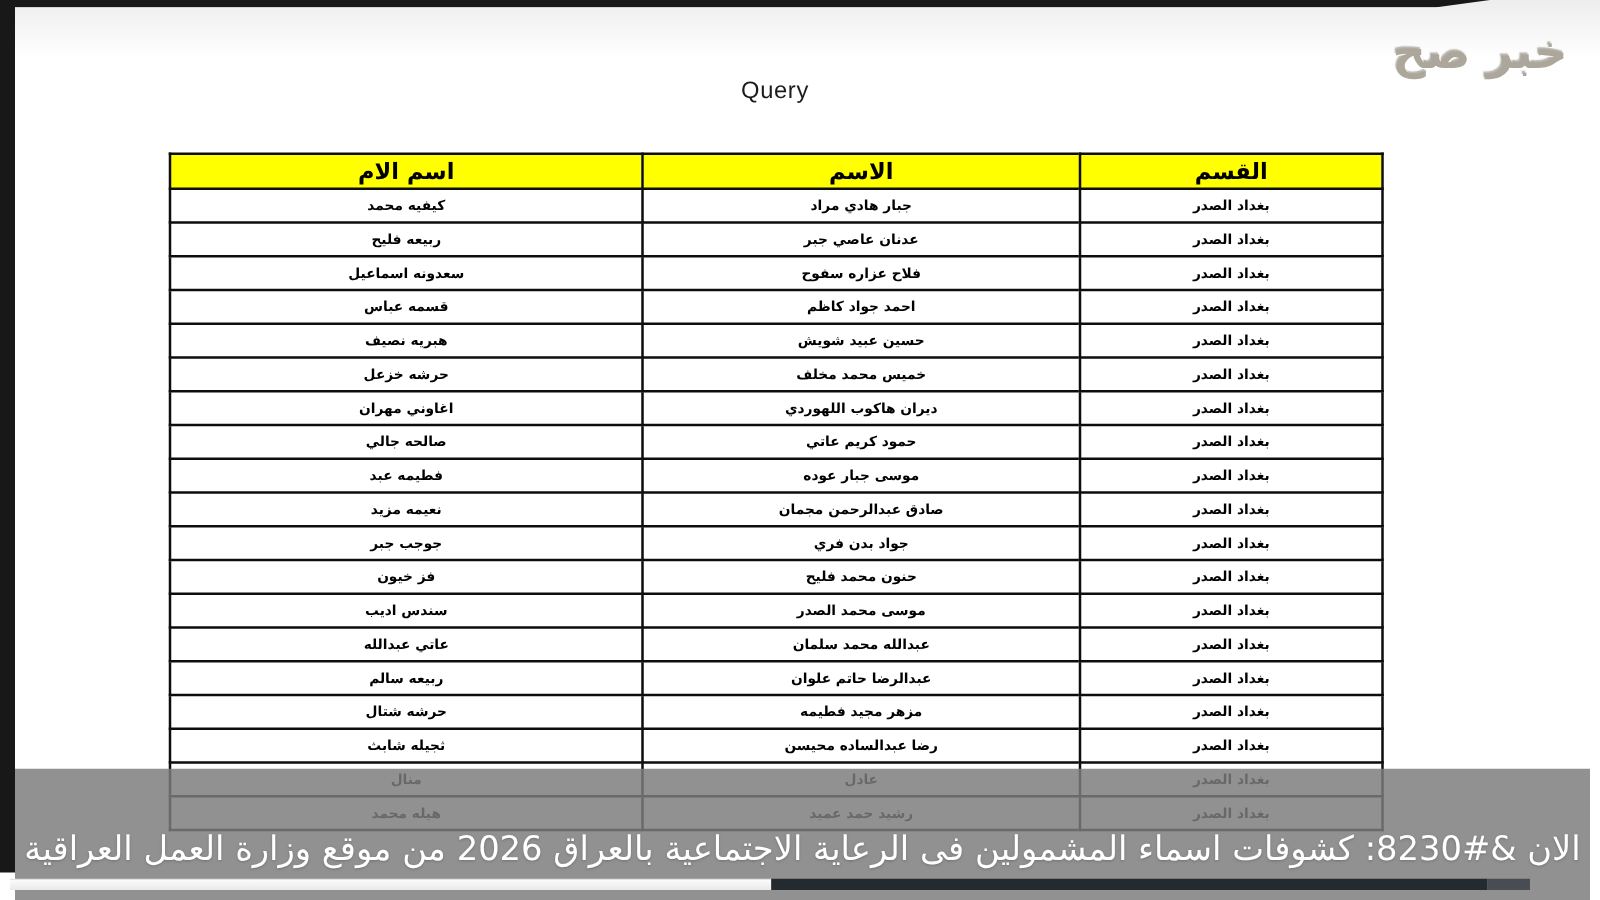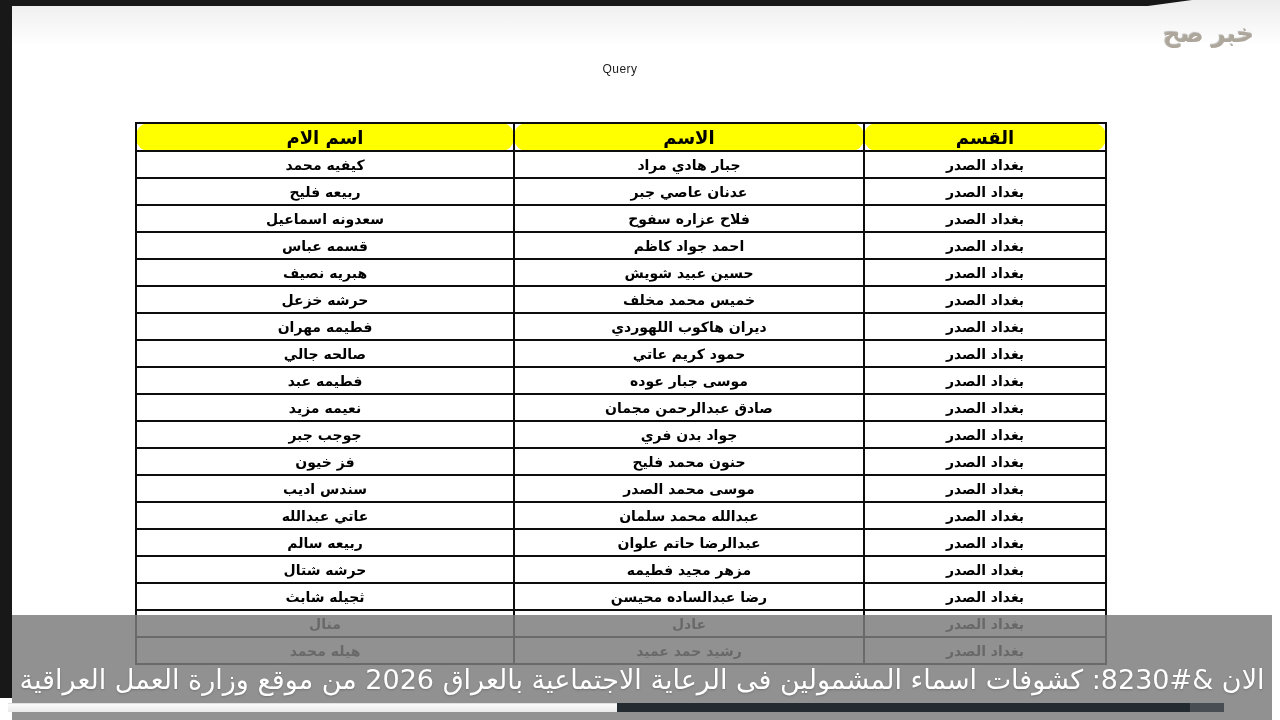--- a/index.html
+++ b/index.html
@@ -25,7 +25,7 @@
   }
   .watermark{
     position:absolute;top:20px;right:26px;
-    font-size:24px;font-weight:bold;direction:rtl;
+    font-size:37px;font-weight:bold;direction:rtl;
     color:#ada69b;
     text-shadow:1px 1px 0 #ffffff,-1px -1px 1px rgba(95,90,80,.45);
     z-index:6;

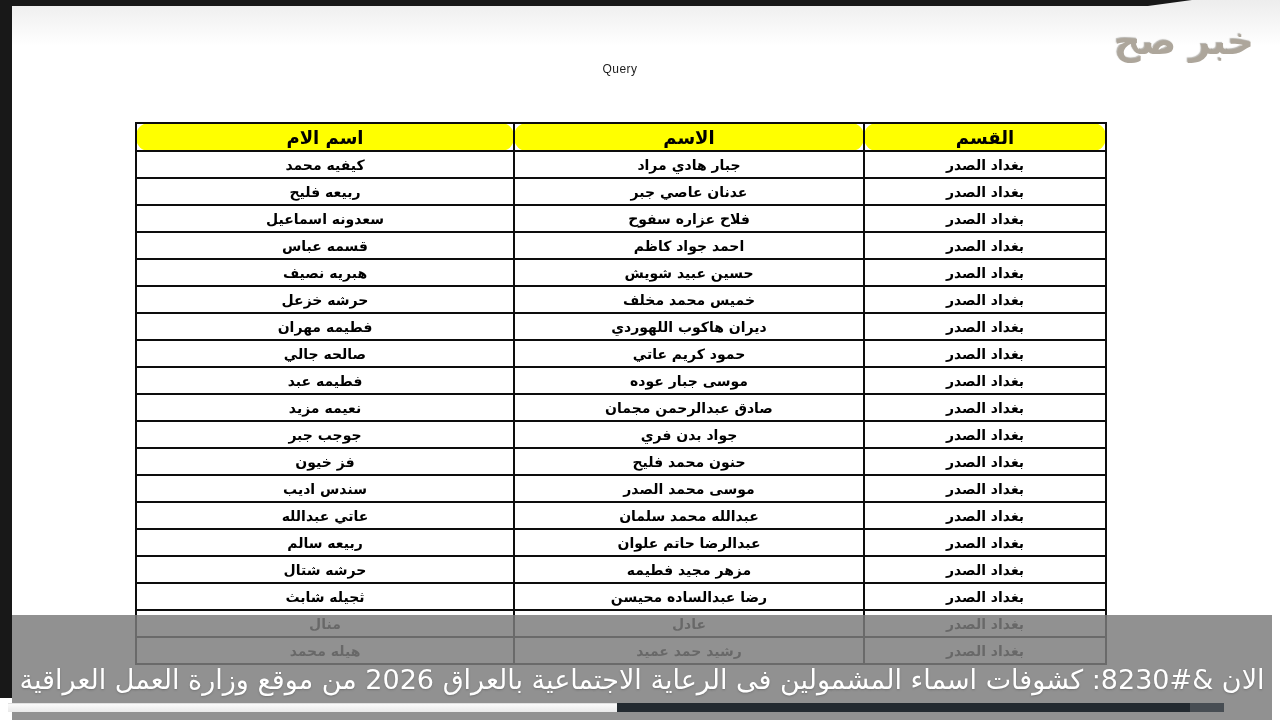--- a/index.html
+++ b/index.html
@@ -33,7 +33,7 @@
   .query-title{
     position:absolute;left:135px;top:62px;width:970px;
     text-align:center;font-family:"Liberation Sans",sans-serif;
-    font-size:12px;color:#1c1c1c;letter-spacing:.5px;
+    font-size:19px;color:#1c1c1c;letter-spacing:.5px;
   }
   table.data{
     position:absolute;left:135px;top:122px;width:970px;

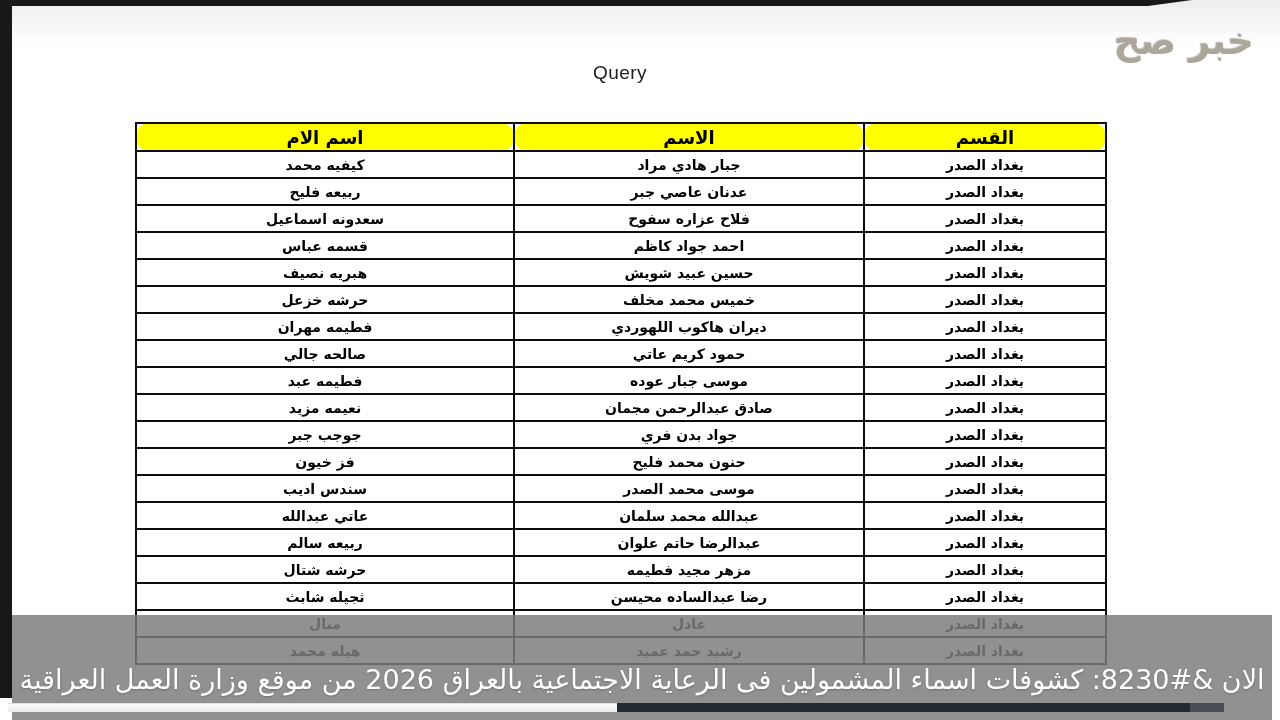--- a/index.html
+++ b/index.html
@@ -51,7 +51,7 @@
   }
   table.data th{
     background:var(--header-bg,#ffff00);
-    height:26px;font-size:18px;border-radius:13px;
+    height:26px;font-size:18px;
   }
   table.data td{height:25px;font-size:14px;}
   .caption-band{

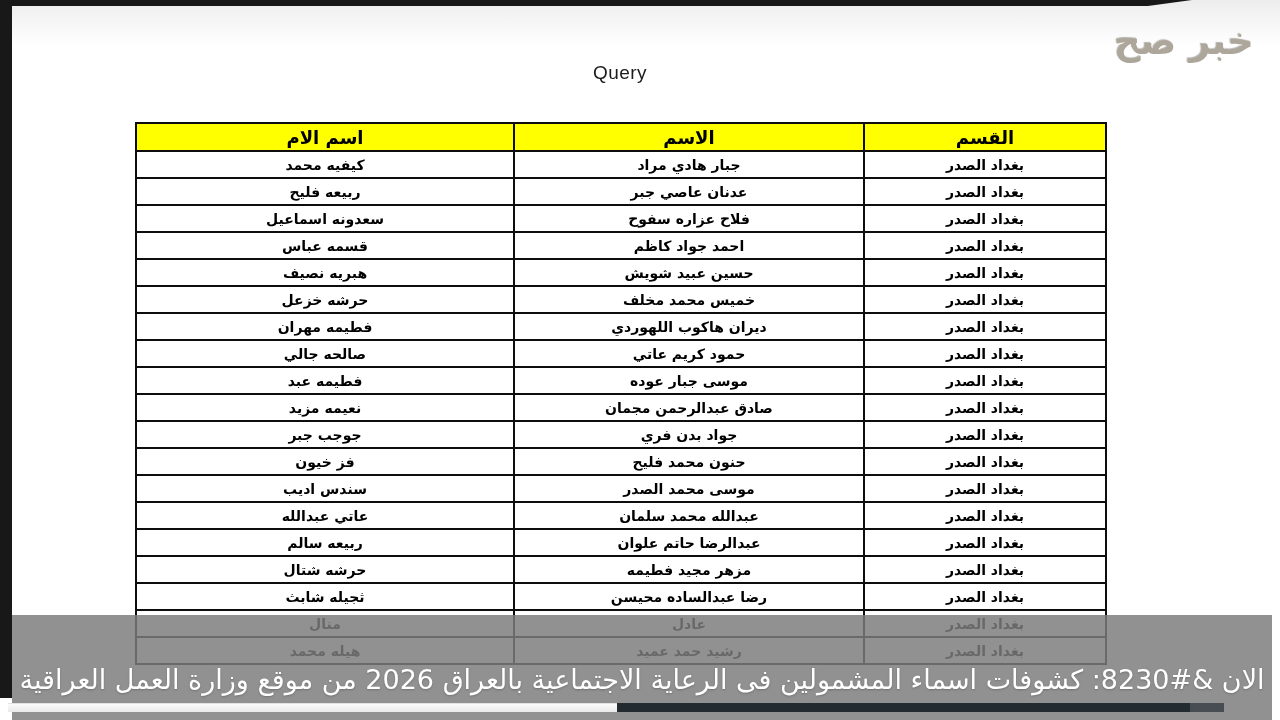--- a/index.html
+++ b/index.html
@@ -53,7 +53,7 @@
     background:var(--header-bg,#ffff00);
     height:26px;font-size:18px;
   }
-  table.data td{height:25px;font-size:14px;}
+  table.data td{height:25px;font-size:11px;}
   .caption-band{
     position:absolute;left:12px;top:615px;width:1260px;height:107px;
     background:rgba(124,124,124,.84);

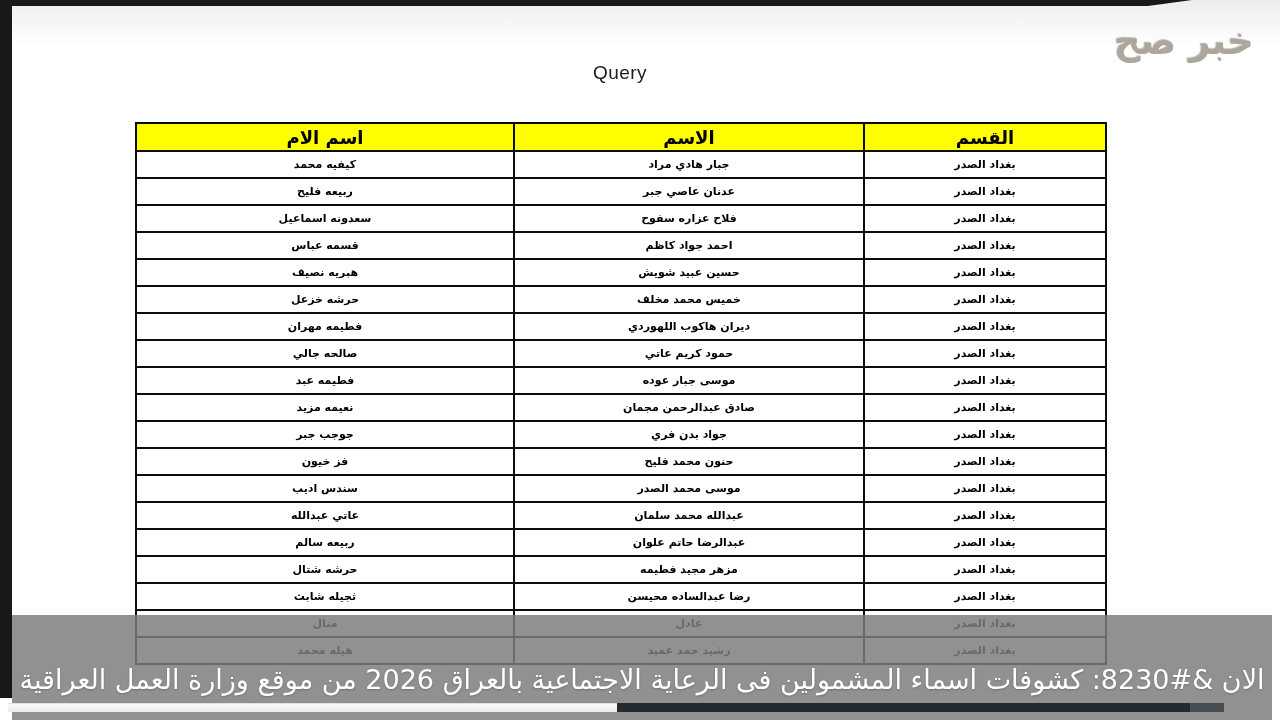--- a/index.html
+++ b/index.html
@@ -142,7 +142,7 @@
     <tr>
         <td>بغداد الصدر</td>
         <td>ديران هاكوب اللهوردي</td>
-        <td>فطيمه مهران</td>
+        <td>اغاوني مهران</td>
       </tr>
     <tr>
         <td>بغداد الصدر</td>

